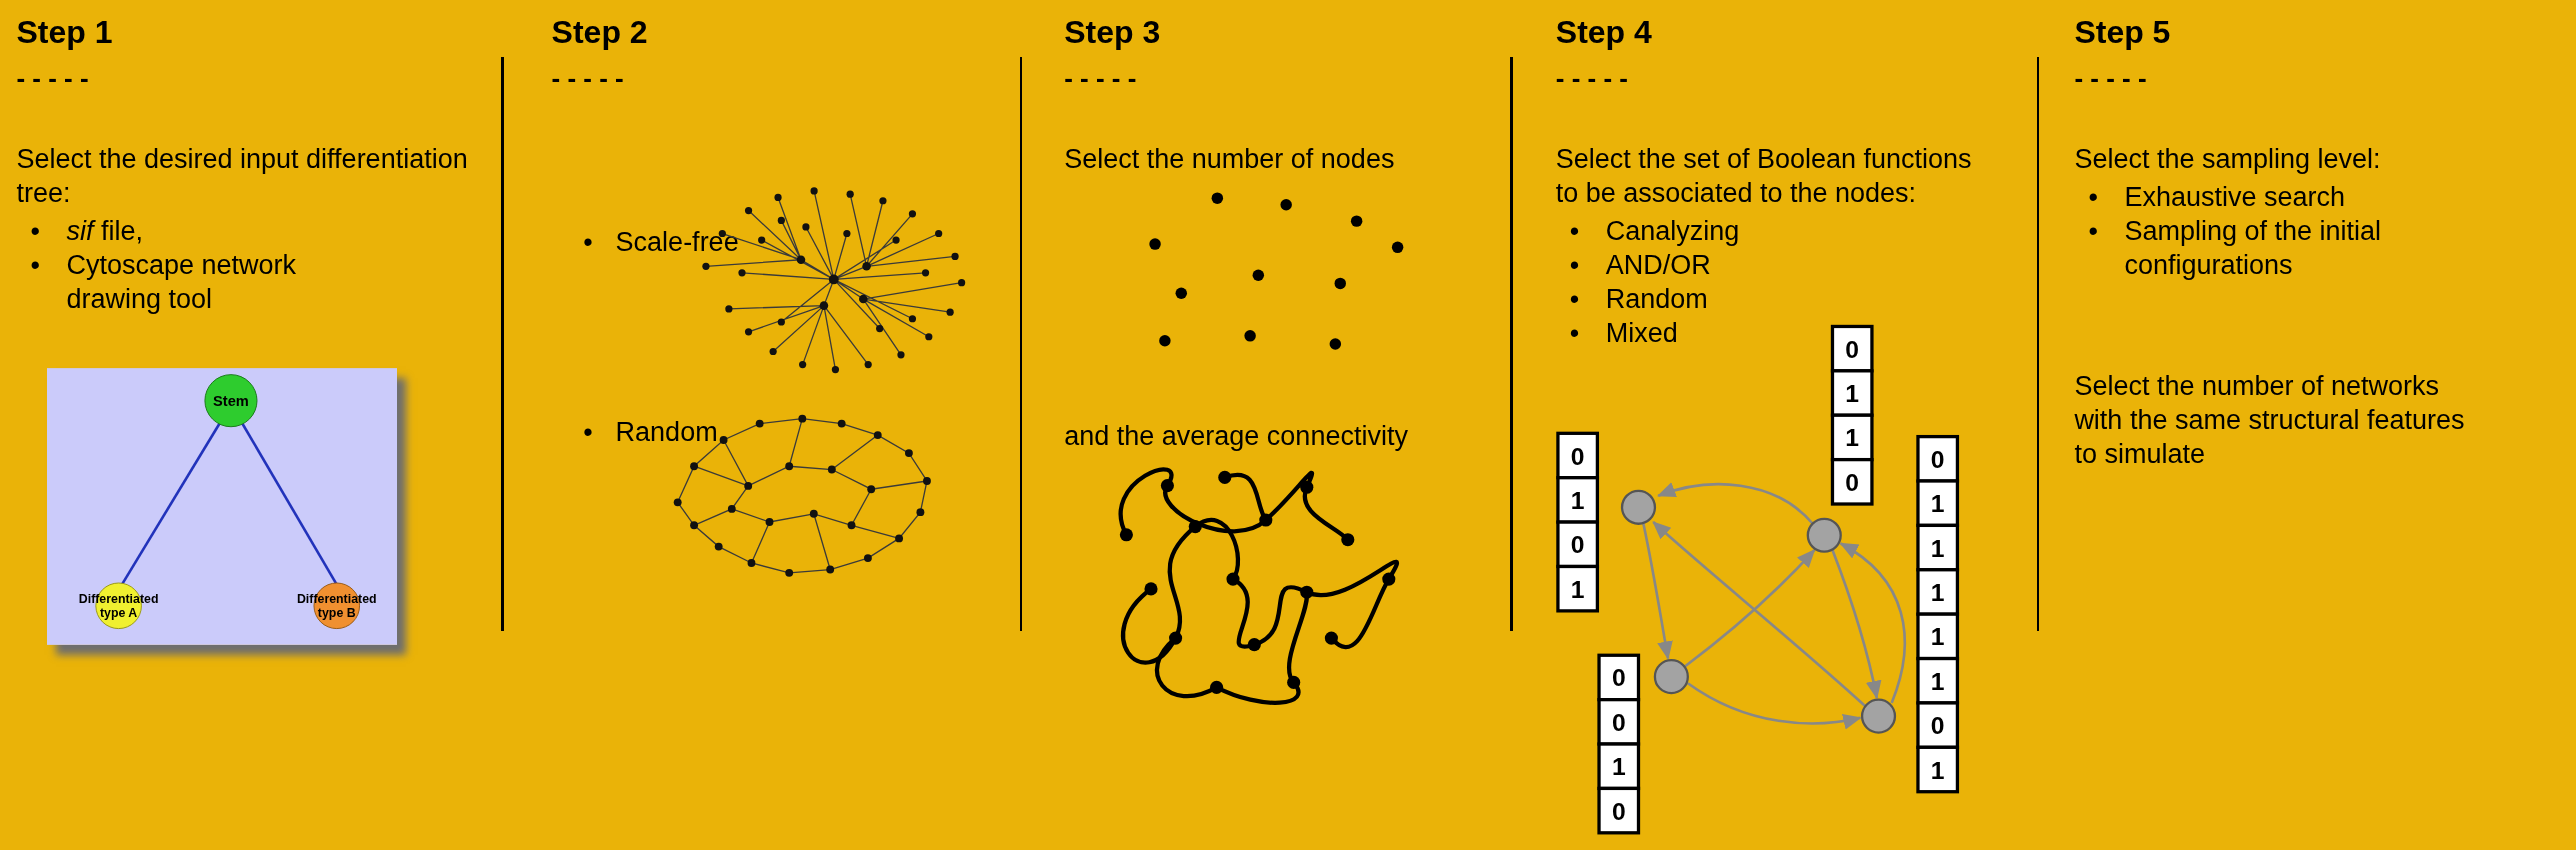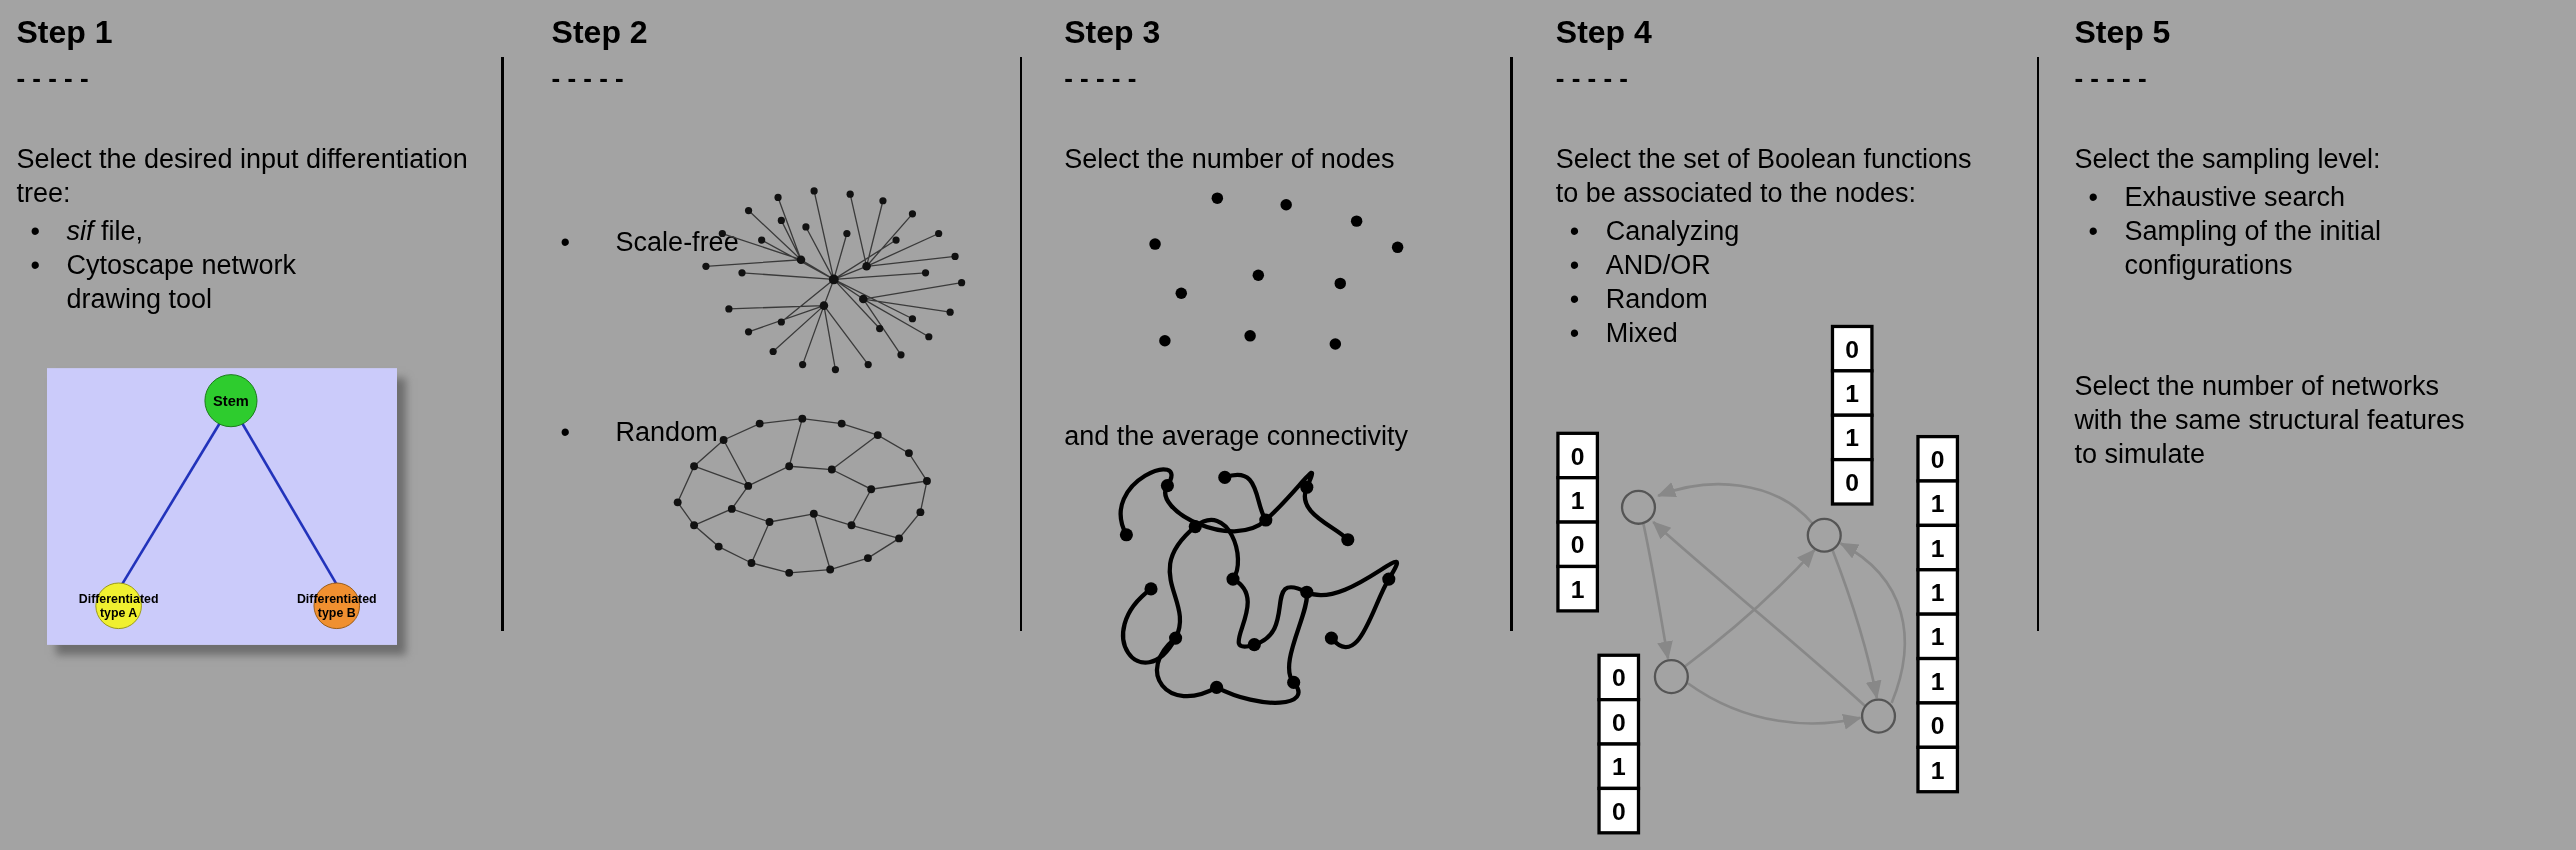--- a/index.html
+++ b/index.html
@@ -4,7 +4,7 @@
 <style>
   * { margin:0; padding:0; box-sizing:border-box; }
   html,body { background:#fff; }
-  .canvas { position:relative; width:2576px; height:851px; background:#a3a3a3; overflow:hidden;
+  .canvas { position:relative; width:2576px; height:851px; background:#eab308; overflow:hidden;
             display:flex; font-family:"Liberation Sans","DejaVu Sans",sans-serif; color:#000; }
   .col { position:relative; height:100%; flex:none; }
   .col1 { width:501px; padding:14px 7px 0 16.4px; }

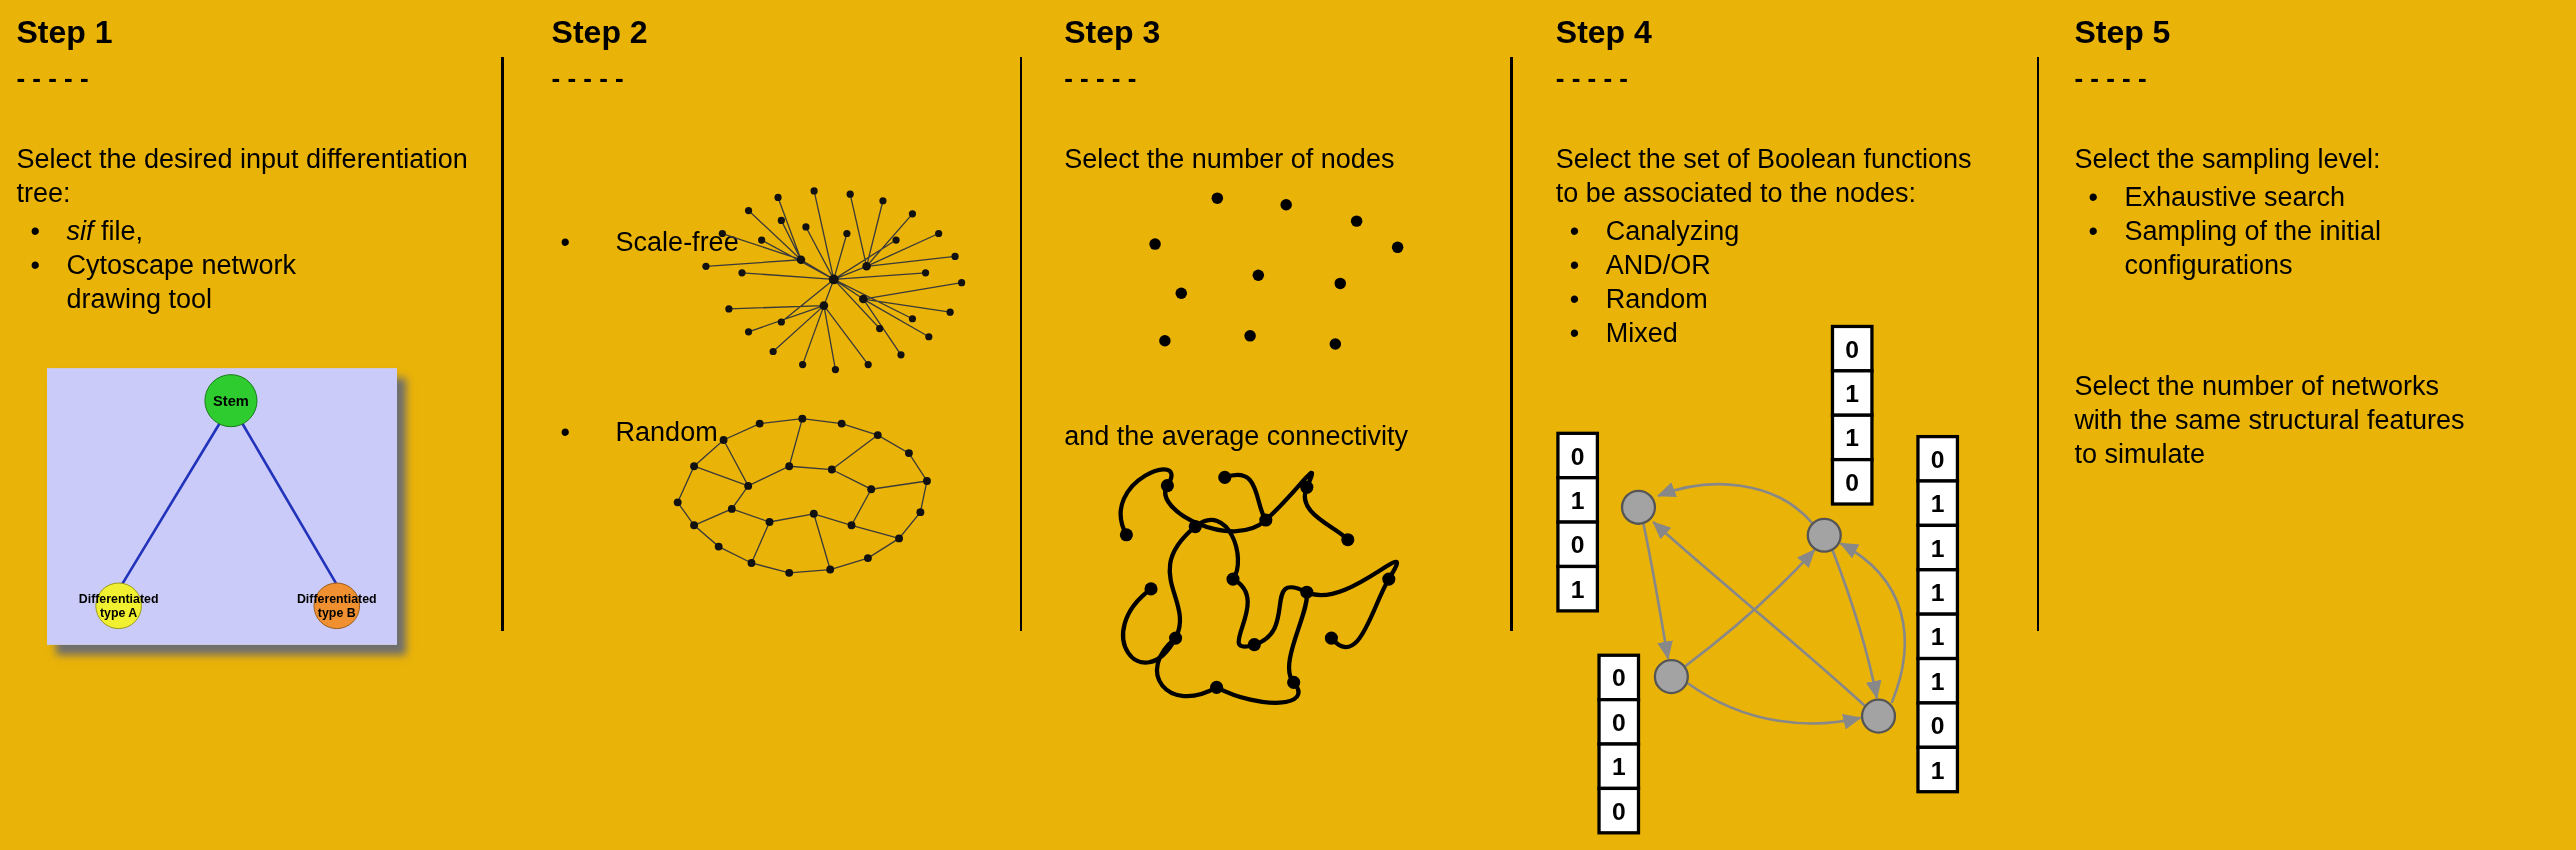--- a/index.html
+++ b/index.html
@@ -25,7 +25,7 @@
   .col4 .intro { max-width:424px; }
   .col1 .btxt { max-width:260px; display:block; }
   .col5 .btxt { max-width:415px; display:block; }
-  .abli { position:absolute; }
+  .abli { position:absolute;text-align:center; }
   .abli::before { margin-left:0; width:55px; }
   .abs { position:absolute; }
   .tree-box { position:relative; margin:52px 0 0 31px; width:350px; height:277px;

